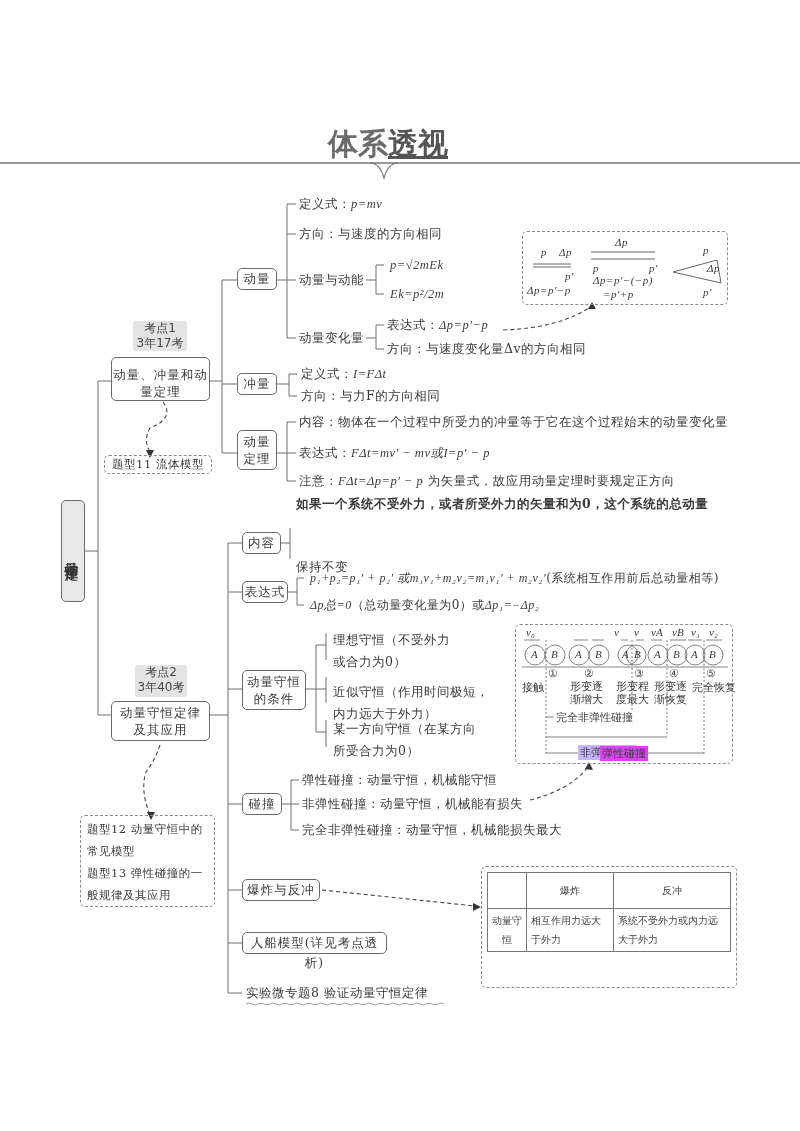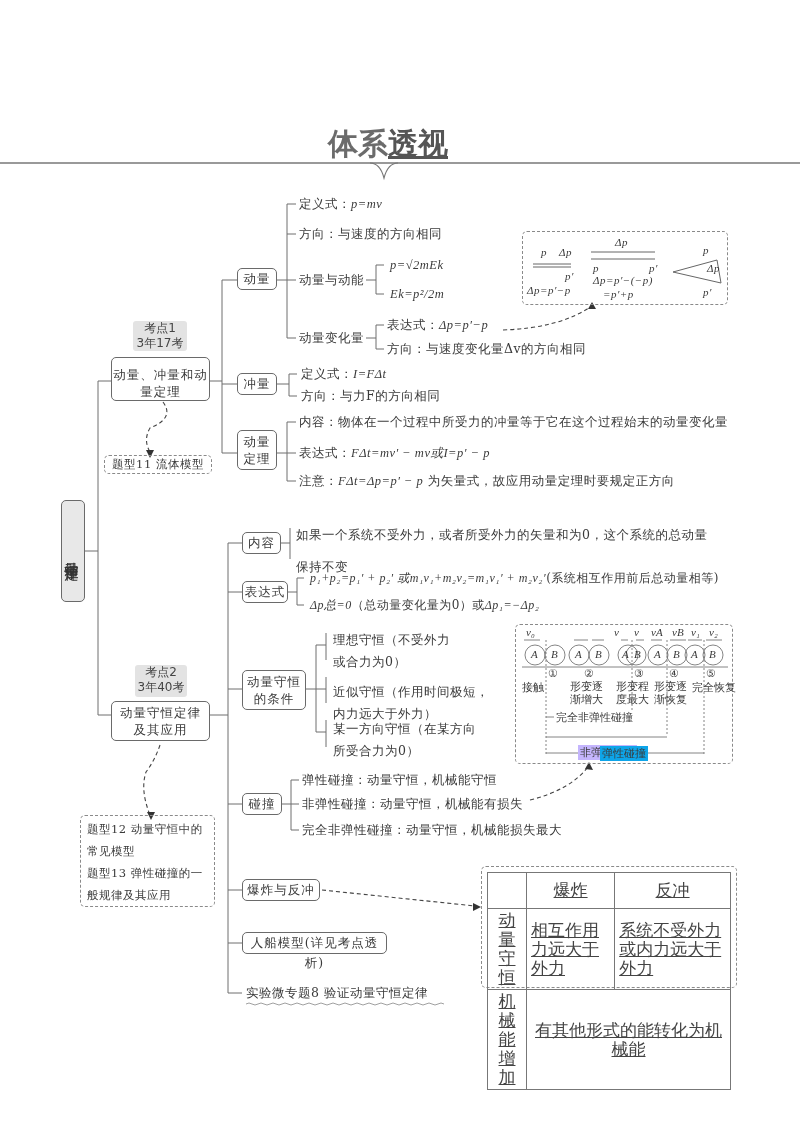--- a/index.html
+++ b/index.html
@@ -200,7 +200,7 @@
 </div>
 
 <div class="box" style="left:242px;top:532px;width:39px;height:22px;line-height:20px;">内容</div>
-<div class="abs t" style="left:296px;top:527px;">如果一个系统不受外力，或者所受外力的矢量和为0，这个系统的总动量</div>
+<div class="abs t" style="left:296px;top:496px;font-weight:bold;">如果一个系统不受外力，或者所受外力的矢量和为0，这个系统的总动量</div>
 <div class="abs t" style="left:296px;top:547px;margin-top:12px;">保持不变</div>
 
 <div class="box" style="left:242px;top:581px;width:46px;height:22px;line-height:20px;">表达式</div>

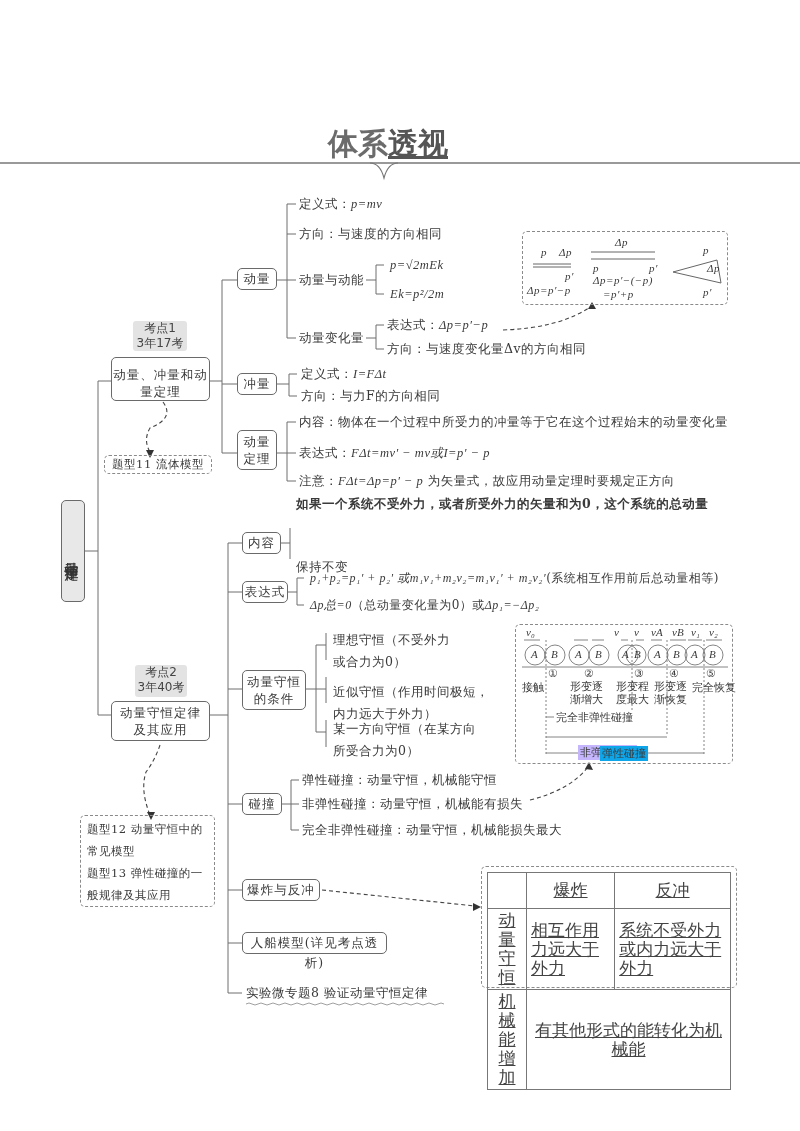--- a/index.html
+++ b/index.html
@@ -290,7 +290,7 @@
   <span class="abs sm" style="left:176px;top:55px;">完全恢复</span>
   <span class="abs sm" style="left:38px;top:85px;background:#fff;padding:0 2px;">完全非弹性碰撞</span>
   <span class="abs sm" style="left:62px;top:120px;background:#c4b5fd;padding:0 2px;">非弹性碰撞</span>
-  <span class="abs sm" style="left:84px;top:121px;background:#0ea5e9;padding:0 2px;">弹性碰撞</span>
+  <span class="abs sm" style="left:84px;top:121px;background:#d946ef;padding:0 2px;">弹性碰撞</span>
 </div>
 
 <div class="box" style="left:242px;top:793px;width:40px;height:22px;line-height:20px;">碰撞</div>

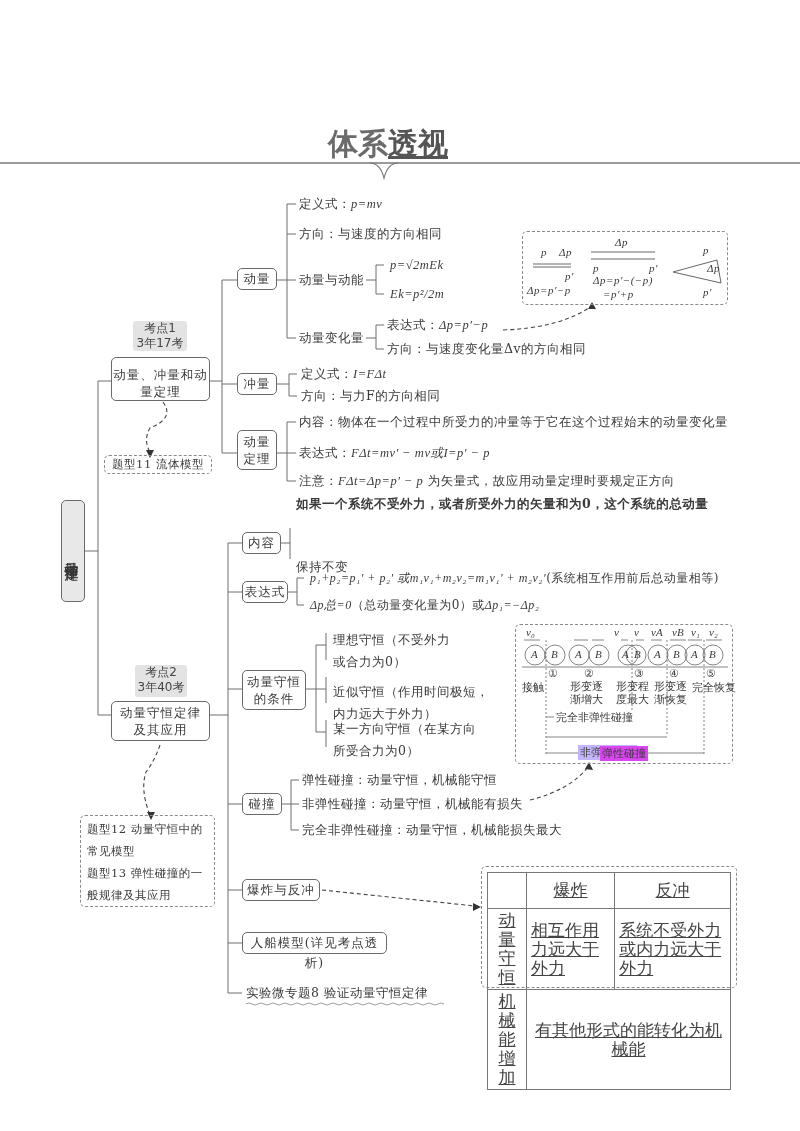--- a/index.html
+++ b/index.html
@@ -17,7 +17,7 @@
            font-size:30px; color:#6b6b6b; letter-spacing:0px; }
   .title b { color:#555; text-decoration:underline; text-decoration-thickness:3px; }
   svg { position:absolute; left:0; top:0; }
-  table.cmp { border-collapse:collapse; font-size:17px; color:#444;text-decoration:underline; }
+  table.cmp { border-collapse:collapse; font-size:10px; color:#444; }
   table.cmp td { border:1px solid #777; text-align:center; vertical-align:middle; padding:2px 4px; line-height:19px; }
   .vert { writing-mode:vertical-rl; text-orientation:upright; letter-spacing:1px; }
   .sm { font-size:11px; }

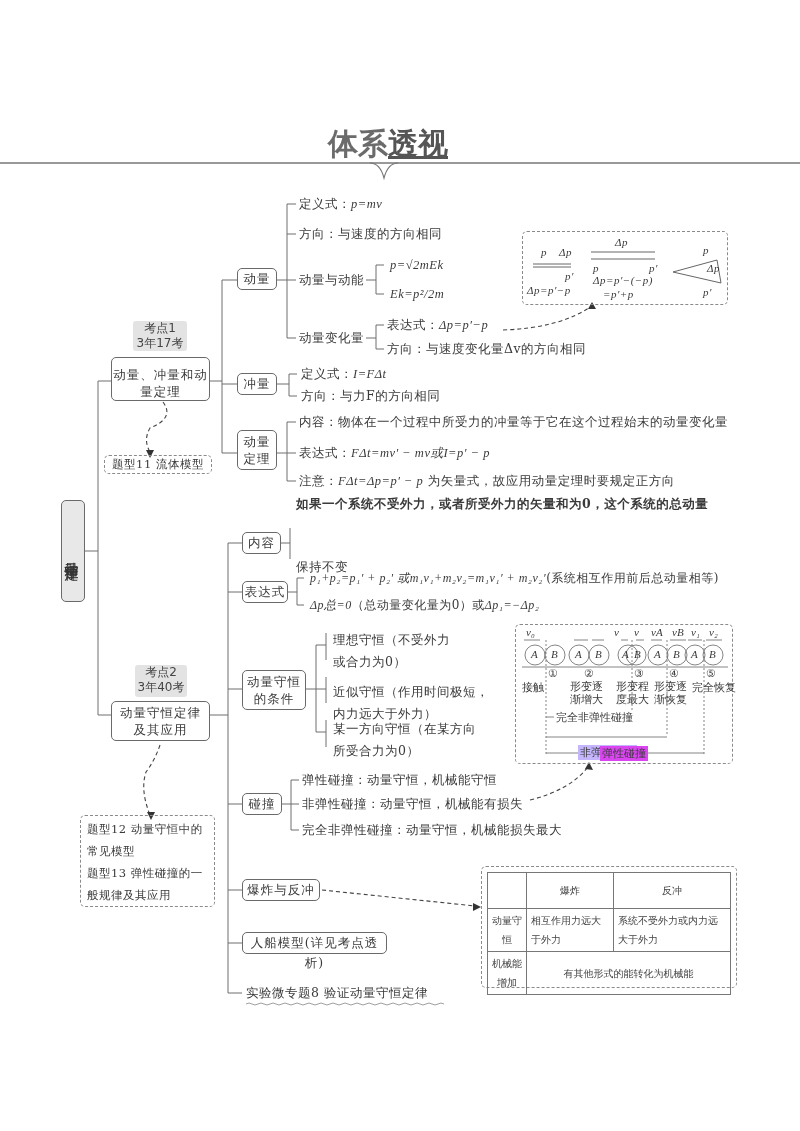--- a/index.html
+++ b/index.html
@@ -315,10 +315,6 @@
       <td style="text-align:left;">相互作用力远大于外力</td>
       <td style="text-align:left;">系统不受外力或内力远大于外力</td>
     </tr>
-    <tr>
-      <td>机械能增加</td>
-      <td colspan="2">有其他形式的能转化为机械能</td>
-    </tr>
   </tbody>
     </table>
 </div>

